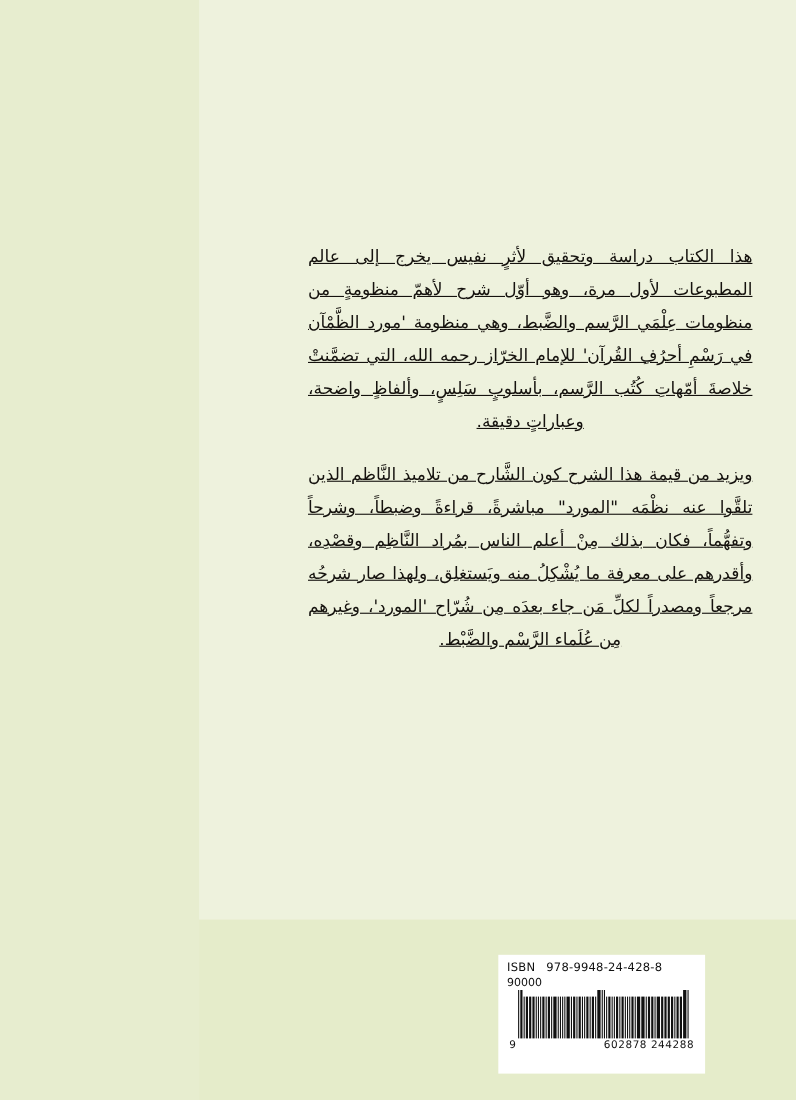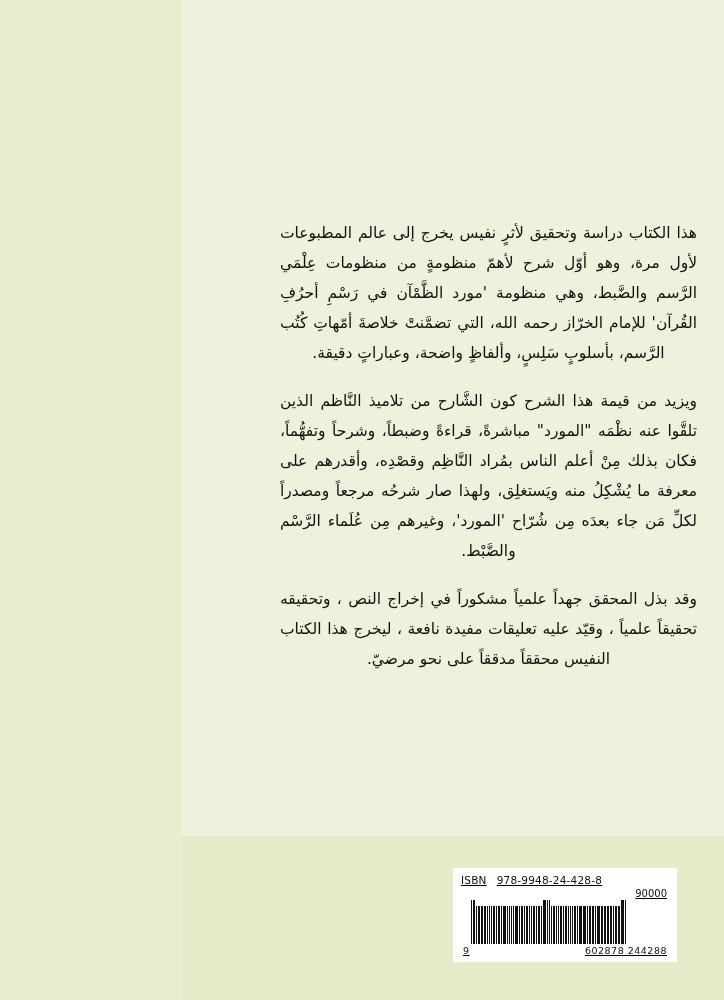--- a/index.html
+++ b/index.html
@@ -63,7 +63,8 @@
   }
 
   #blurb p {
-    margin: 0 3px 18px 0;
+    margin: 0 16px 18px 0;
+    text-decoration: underline;
   }
   #blurb p:last-child {
     margin-bottom: 0;

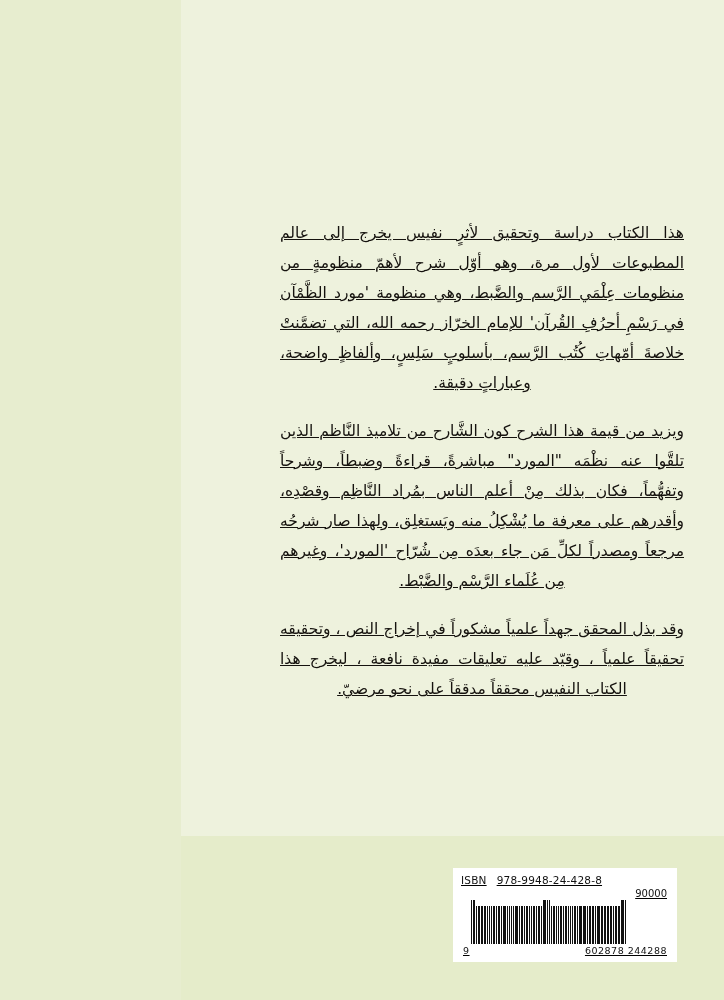--- a/index.html
+++ b/index.html
@@ -150,7 +150,6 @@
     <div id="blurb">
       <p>هذا الكتاب دراسة وتحقيق لأثرٍ نفيس يخرج إلى عالم المطبوعات لأول مرة، وهو أوّل شرح لأهمّ منظومةٍ من منظومات عِلْمَي الرَّسم والضَّبط، وهي منظومة 'مورد الظَّمْآن في رَسْمِ أحرُفِ القُرآن' للإمام الخرّاز رحمه الله، التي تضمَّنتْ خلاصةَ أمّهاتِ كُتُب الرَّسم، بأسلوبٍ سَلِسٍ، وألفاظٍ واضحة، وعباراتٍ دقيقة.</p>
       <p>ويزيد من قيمة هذا الشرح كون الشَّارح من تلاميذ النَّاظم الذين تلقَّوا عنه نظْمَه "المورد" مباشرةً، قراءةً وضبطاً، وشرحاً وتفهُّماً، فكان بذلك مِنْ أعلم الناس بمُراد النَّاظِم وقصْدِه، وأقدرهم على معرفة ما يُشْكِلُ منه ويَستغلِق، ولهذا صار شرحُه مرجعاً ومصدراً لكلِّ مَن جاء بعدَه مِن شُرّاح 'المورد'، وغيرهم مِن عُلَماء الرَّسْم والضَّبْط.</p>
-      <p>وقد بذل المحقق جهداً علمياً مشكوراً في إخراج النص ، وتحقيقه تحقيقاً علمياً ، وقيّد عليه تعليقات مفيدة نافعة ، ليخرج هذا الكتاب النفيس محققاً مدققاً على نحو مرضيّ.</p>
     </div>
 
     <div id="barcode-block">

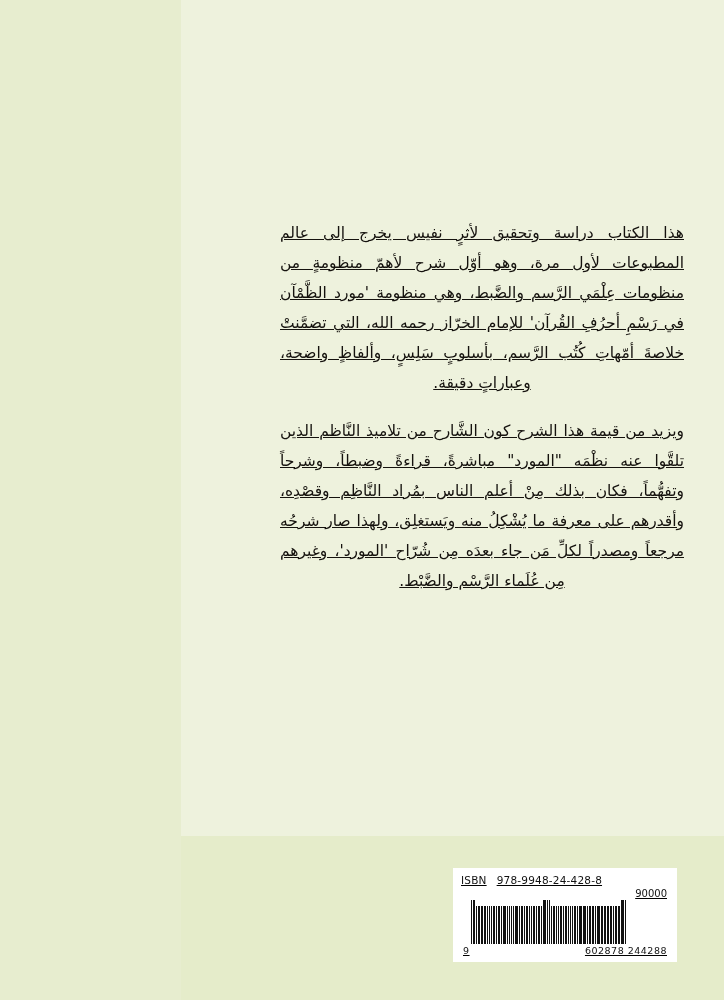--- a/index.html
+++ b/index.html
@@ -75,11 +75,10 @@
     position: absolute;
     left: 272px;
     top: 868px;
-    width: 224px;
+    width: 188px;
     background: #ffffff;
-    padding: 6px 8px 6px 8px;
+    padding: 6px 8px 20px 8px;
     box-sizing: border-box;
-    text-decoration: underline;
   }
 
   #isbn-line {

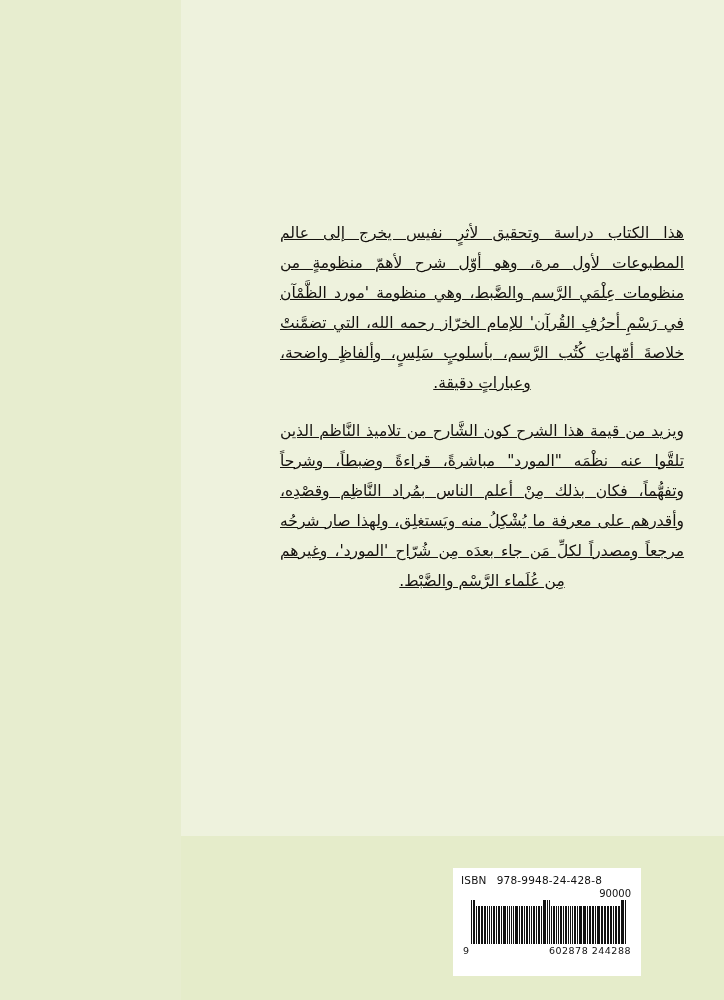--- a/index.html
+++ b/index.html
@@ -97,7 +97,7 @@
 
   #ean5-row {
     direction: ltr;
-    text-align: right;
+    text-align: left;
     font-family: "DejaVu Sans", "Liberation Sans", sans-serif;
     font-size: 10px;
     color: #111;

